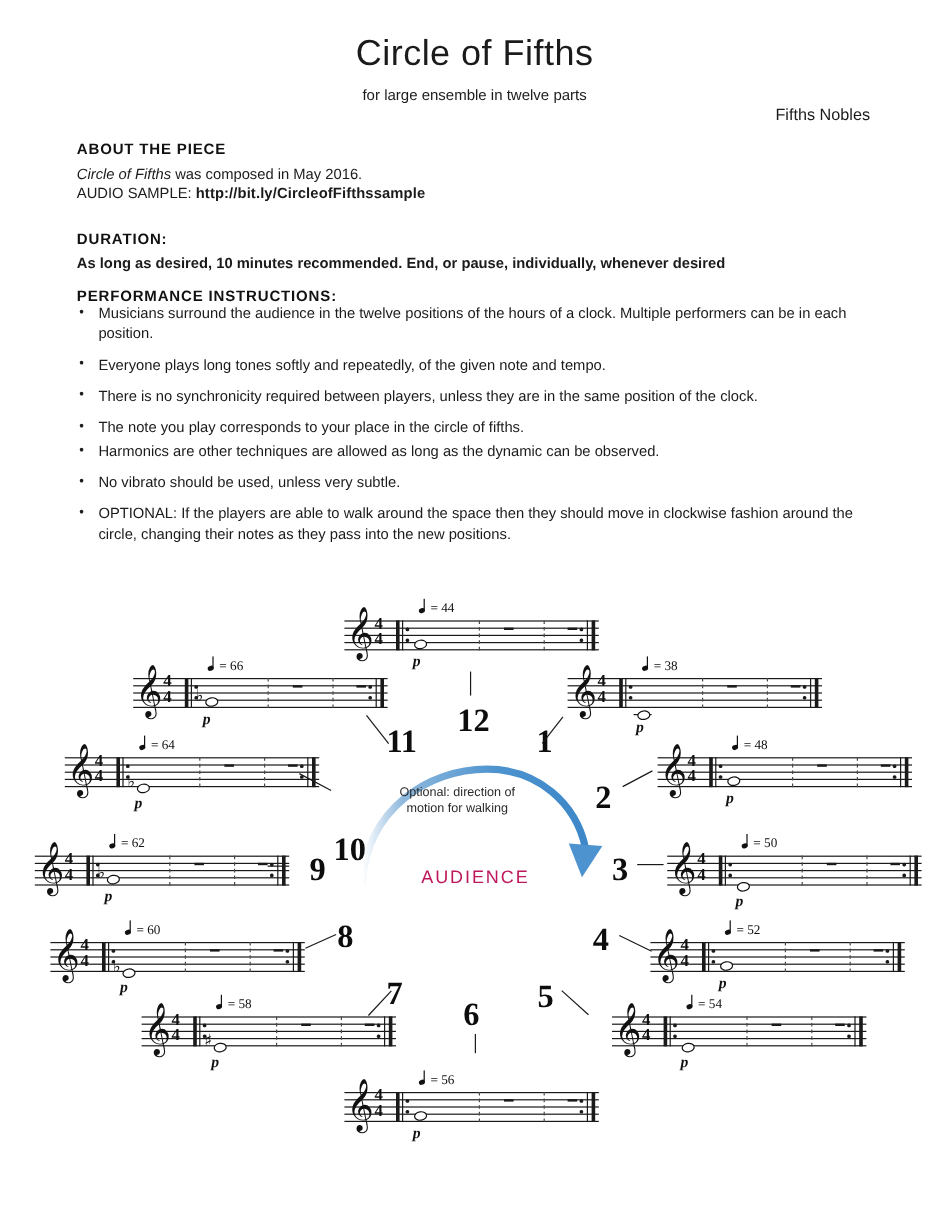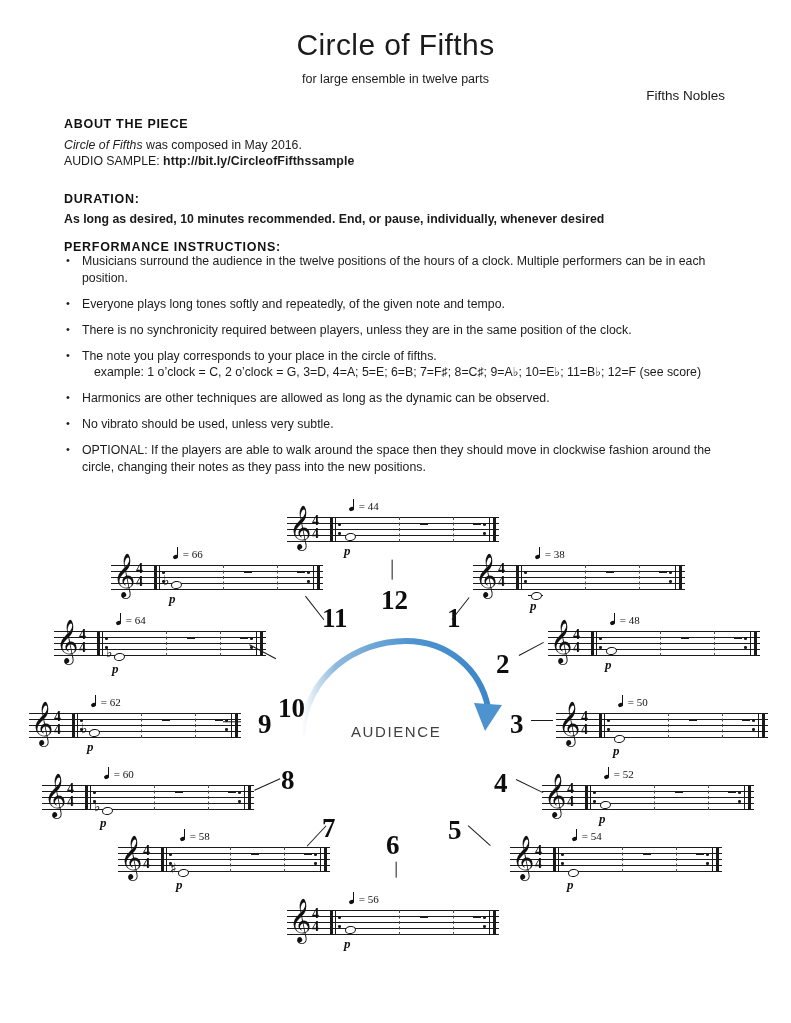--- a/index.html
+++ b/index.html
@@ -310,7 +310,6 @@
     <li>Everyone plays long tones softly and repeatedly, of the given note and tempo.</li>
     <li>There is no synchronicity required between players, unless they are in the same position of the clock.</li>
     <li style="margin-bottom:4px;">The note you play corresponds to your place in the circle of fifths.</li>
-    <li class="noDot">example: 1 o’clock = C, 2 o’clock = G, 3=D, 4=A; 5=E; 6=B; 7=F♯; 8=C♯; 9=A♭; 10=E♭; 11=B♭; 12=F  (see score)</li>
     <li>Harmonics are other techniques are allowed as long as the dynamic can be observed.</li>
     <li>No vibrato should be used, unless very subtle.</li>
     <li>OPTIONAL: If the players are able to walk around the space then they should move in clockwise fashion around the circle, changing their notes as they pass into the new positions.</li>

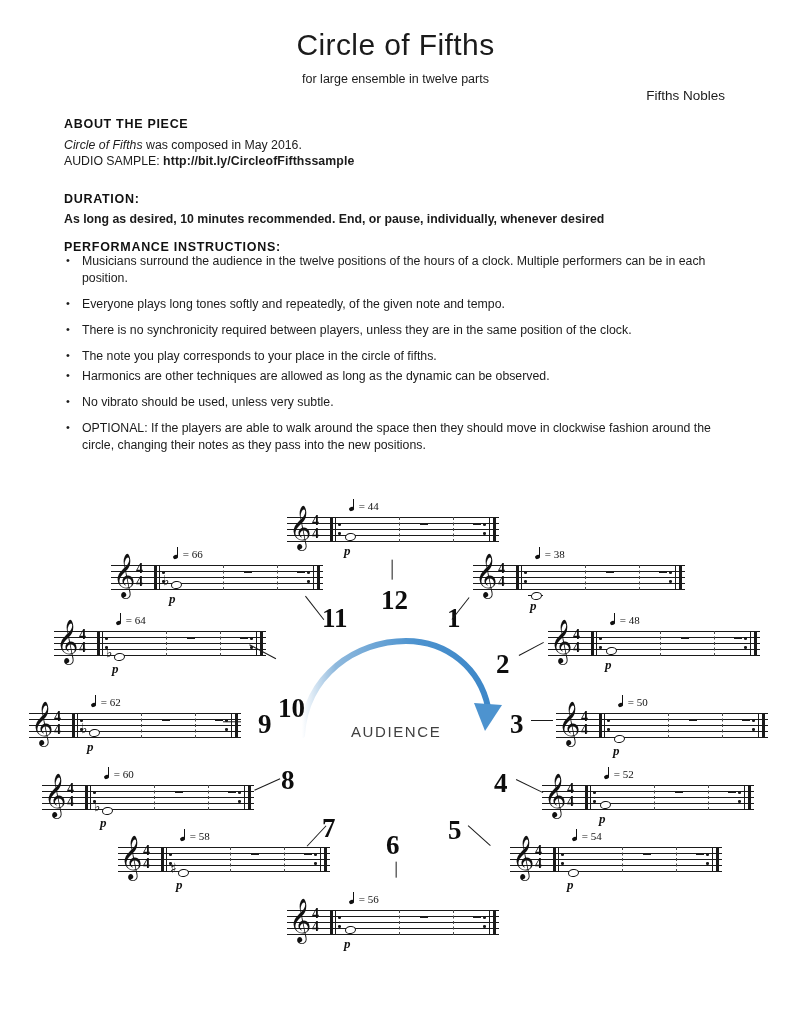--- a/index.html
+++ b/index.html
@@ -330,6 +330,10 @@
       <polygon points="178,70 206,72 189,98" fill="#4d93cf"></polygon>
     </svg>
 
+    <div class="arrowcap" style="left:301px; top:158px;">
+      <div>Optional: direction of</div>
+      <div>motion for walking</div>
+    </div>
 
     <div class="audience" style="left:351px; top:228px;">AUDIENCE</div>
 

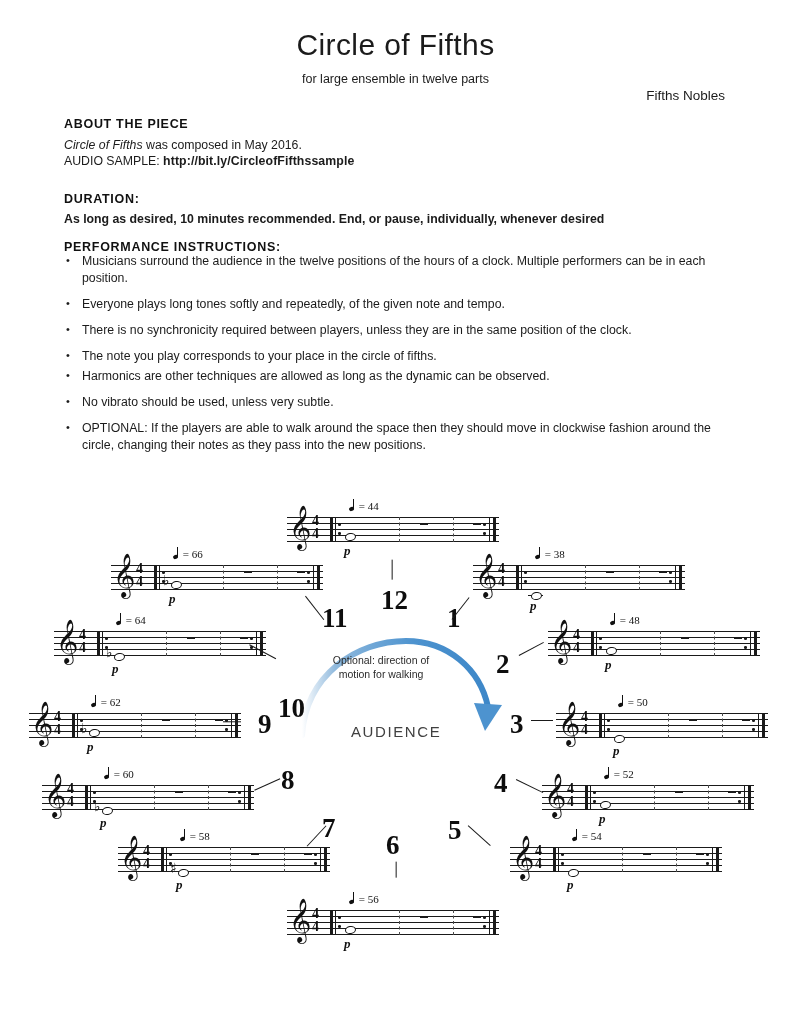--- a/index.html
+++ b/index.html
@@ -262,7 +262,7 @@
     position: absolute;
     font-size: 15px;
     letter-spacing: 1.6px;
-    color: #404040;
+    color: #be185d;
   }
   .arrowcap {
     position: absolute;

